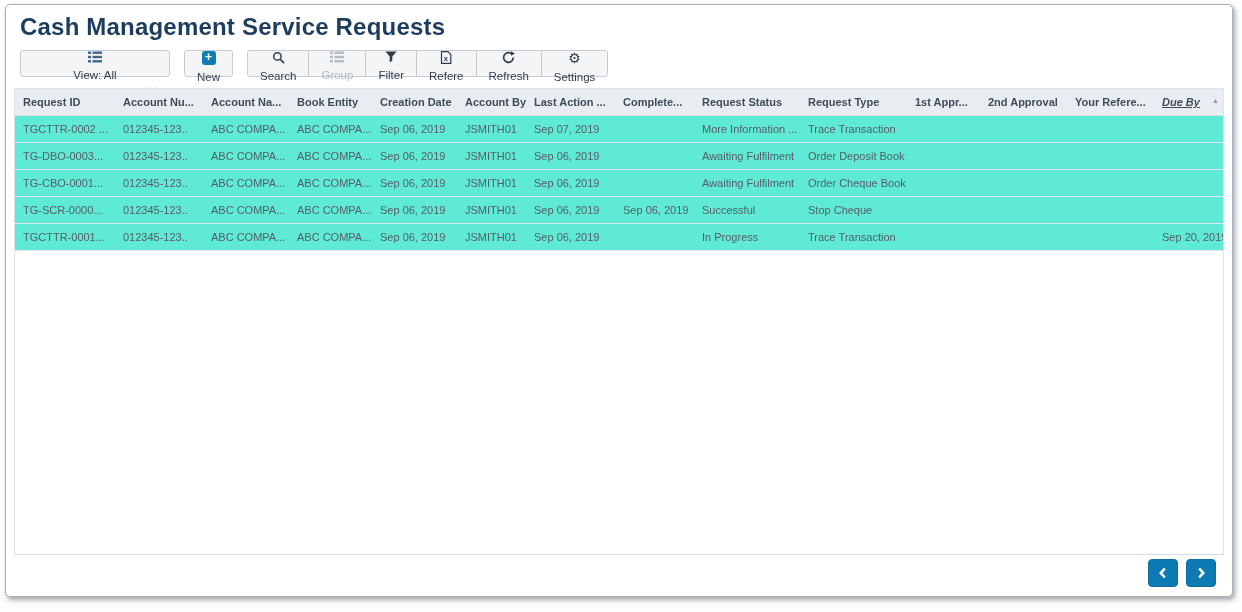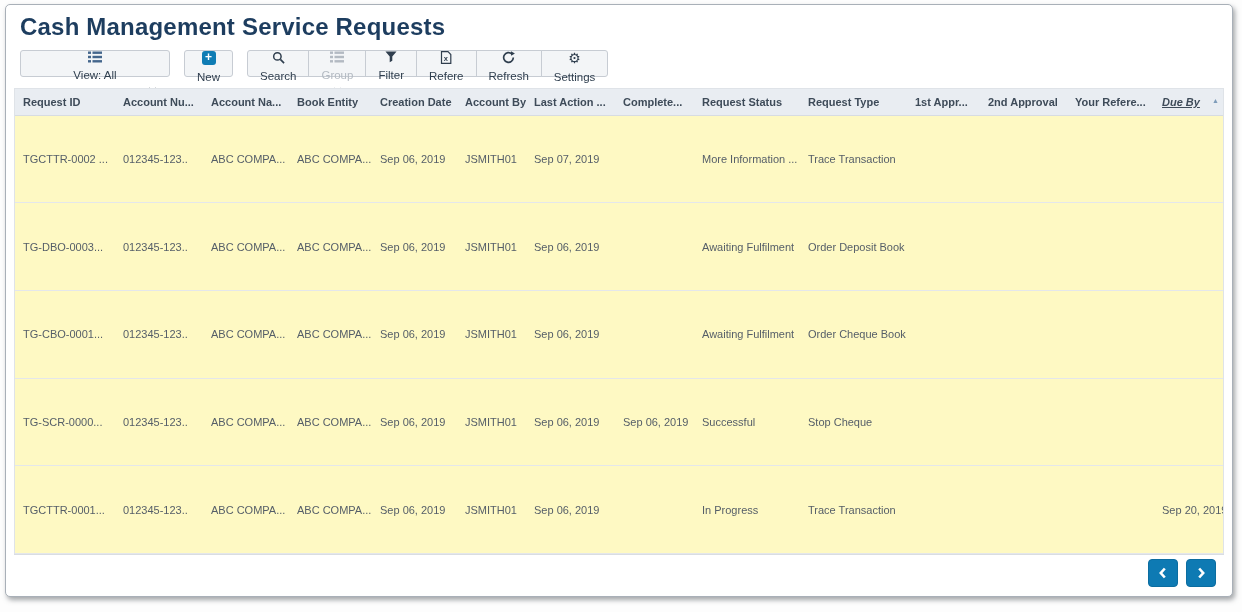--- a/index.html
+++ b/index.html
@@ -39,7 +39,7 @@
 
   
   .grid { flex:1; margin-top:11px; border:1px solid #dfe3e8; border-bottom:none;
-    display:flex; flex-direction:row; overflow:hidden; }
+    display:flex; flex-direction:column; overflow:hidden; }
   table { border-collapse:collapse; table-layout:fixed; width:100%; }
   th, td { box-sizing:border-box; text-align:left; font-weight:normal;
     padding:0 4px 0 8px; white-space:nowrap; overflow:hidden; }

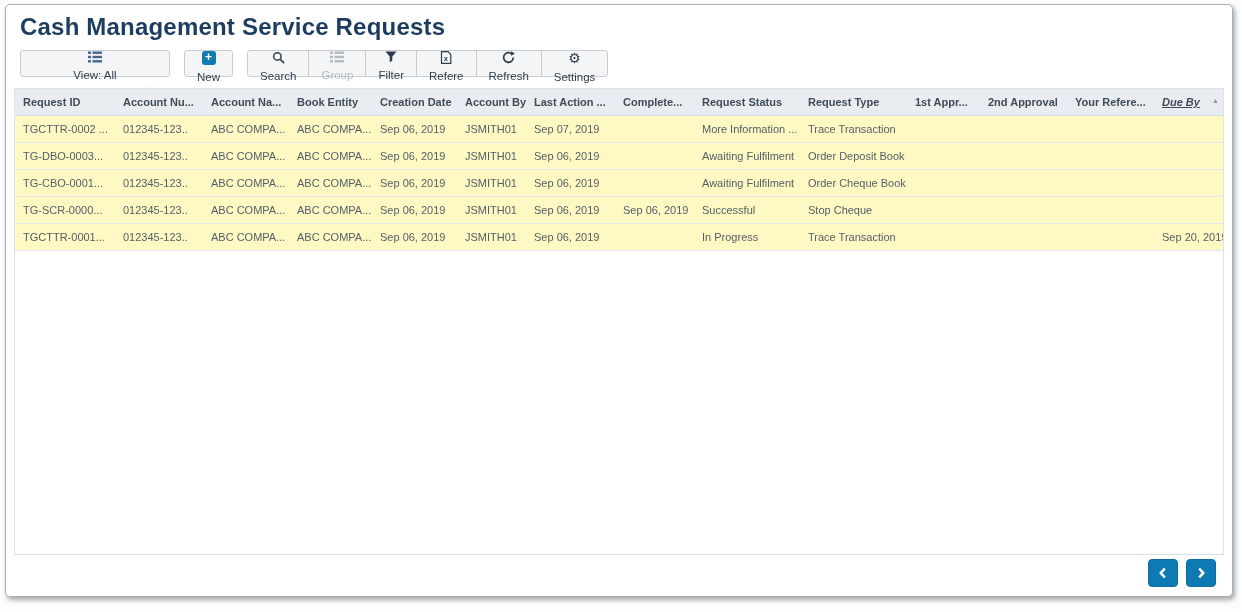--- a/index.html
+++ b/index.html
@@ -47,7 +47,7 @@
   th { font-size:11px; font-weight:700; color:#3e4b59; border-bottom:1px solid #d7dce2; position:relative; }
   th .italic { font-style:italic;text-decoration:underline; }
   .sort-caret { position:absolute; right:12px; top:8px; font-size:7px; color:#7e9cba; font-style:normal; }
-  tbody tr { height:27px; background:#fef9c3; }
+  tbody tr { height:27px; background:#5eead4; }
   td { font-size:11px; color:#555e68; border-bottom:1px solid #e4e7eb; }
   .grid-filler { flex:1; background:#fff; }
 

